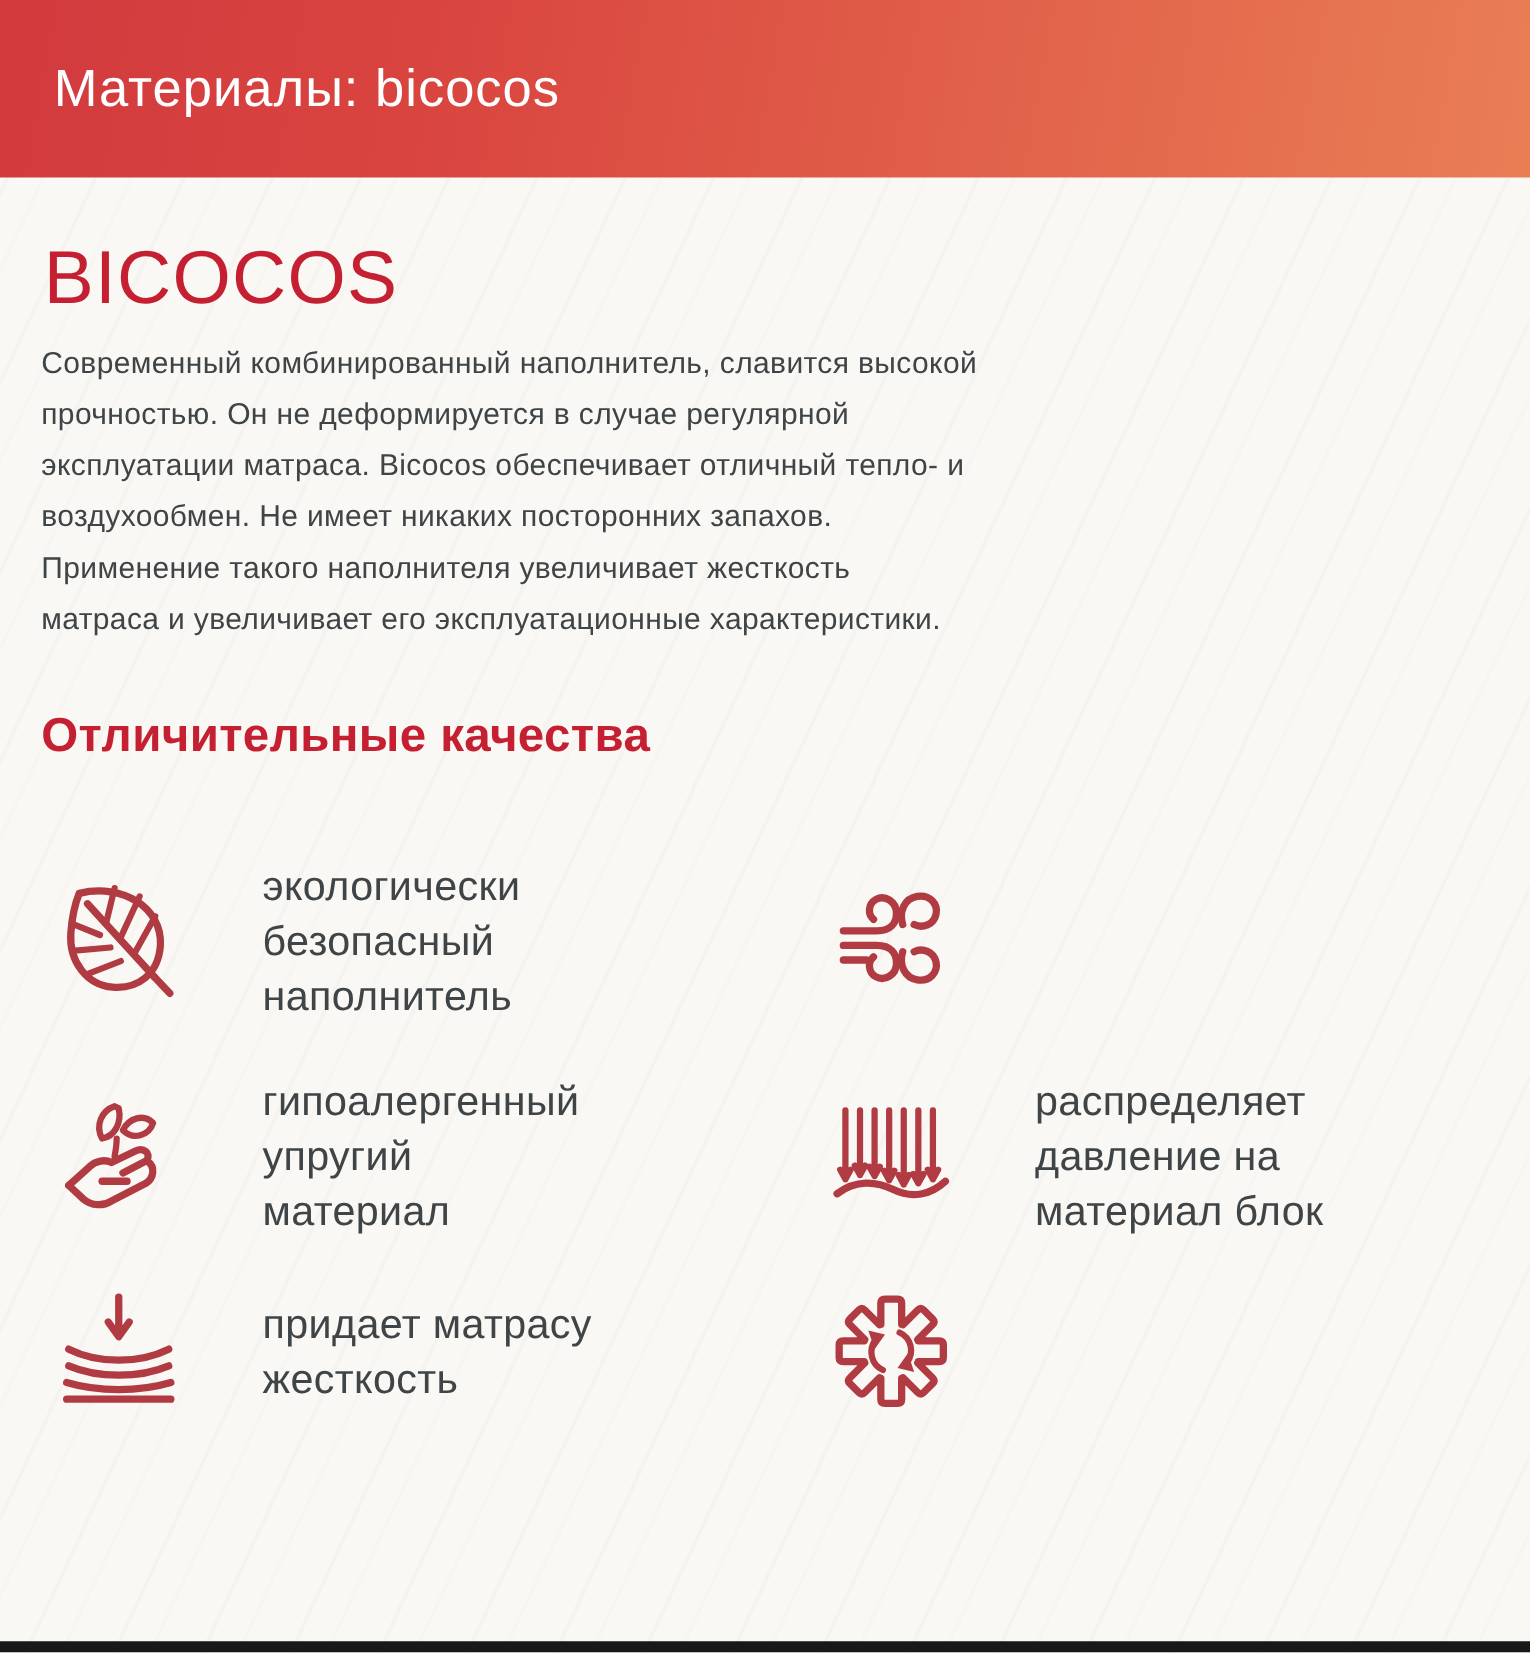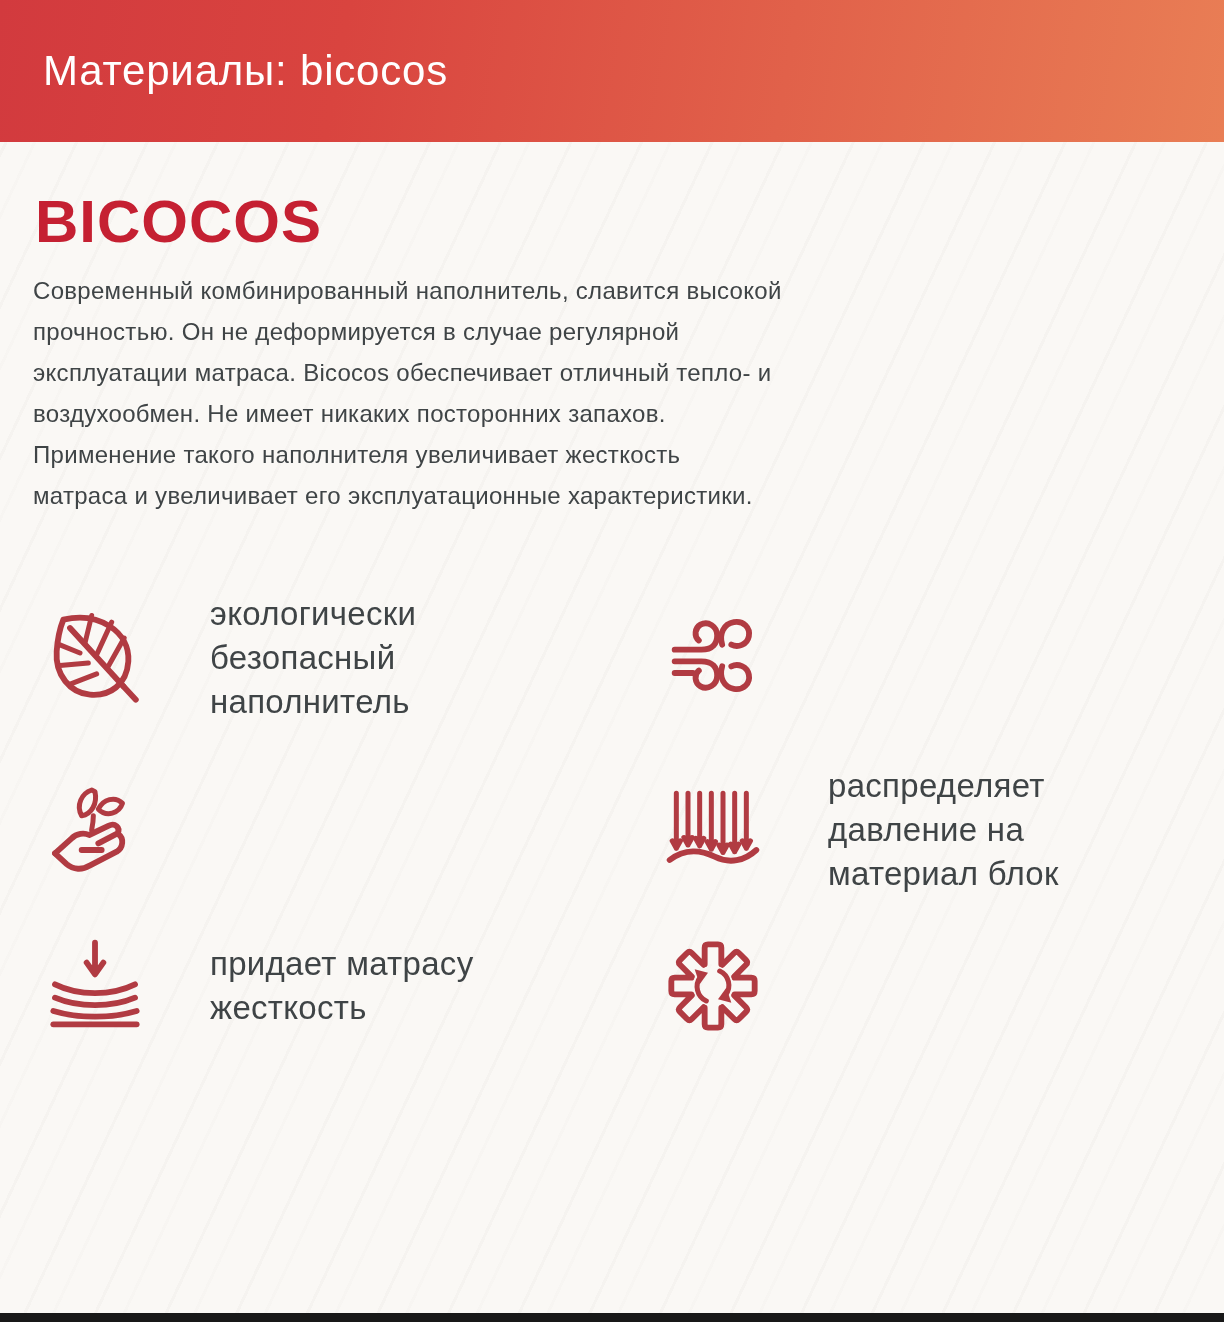--- a/index.html
+++ b/index.html
@@ -39,7 +39,7 @@
     color:var(--accent-red, #c52032);
     font-size:60px;
     line-height:60px;
-    font-weight:700;
+    font-weight:400;
     letter-spacing:1px;
   }
   .description {

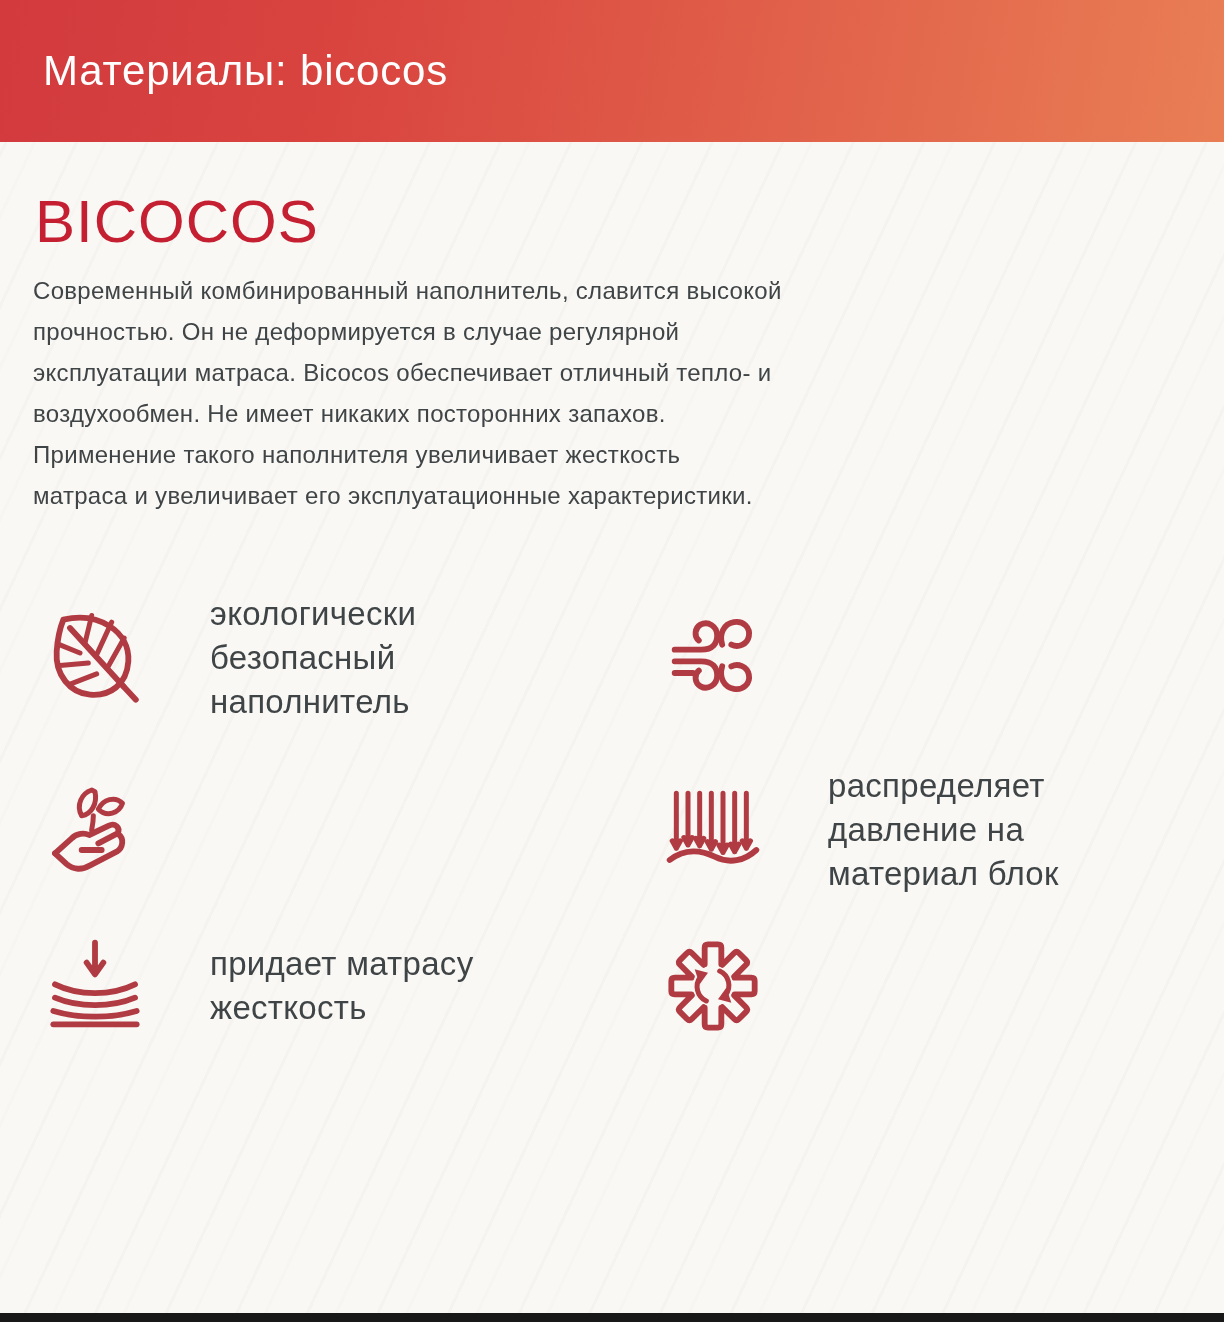--- a/index.html
+++ b/index.html
@@ -114,6 +114,7 @@
 Применение такого наполнителя увеличивает жесткость
 матраса и увеличивает его эксплуатационные характеристики.</p>
 
+  <h2 class="section-heading">Отличительные качества</h2>
 
   <div class="features">
 

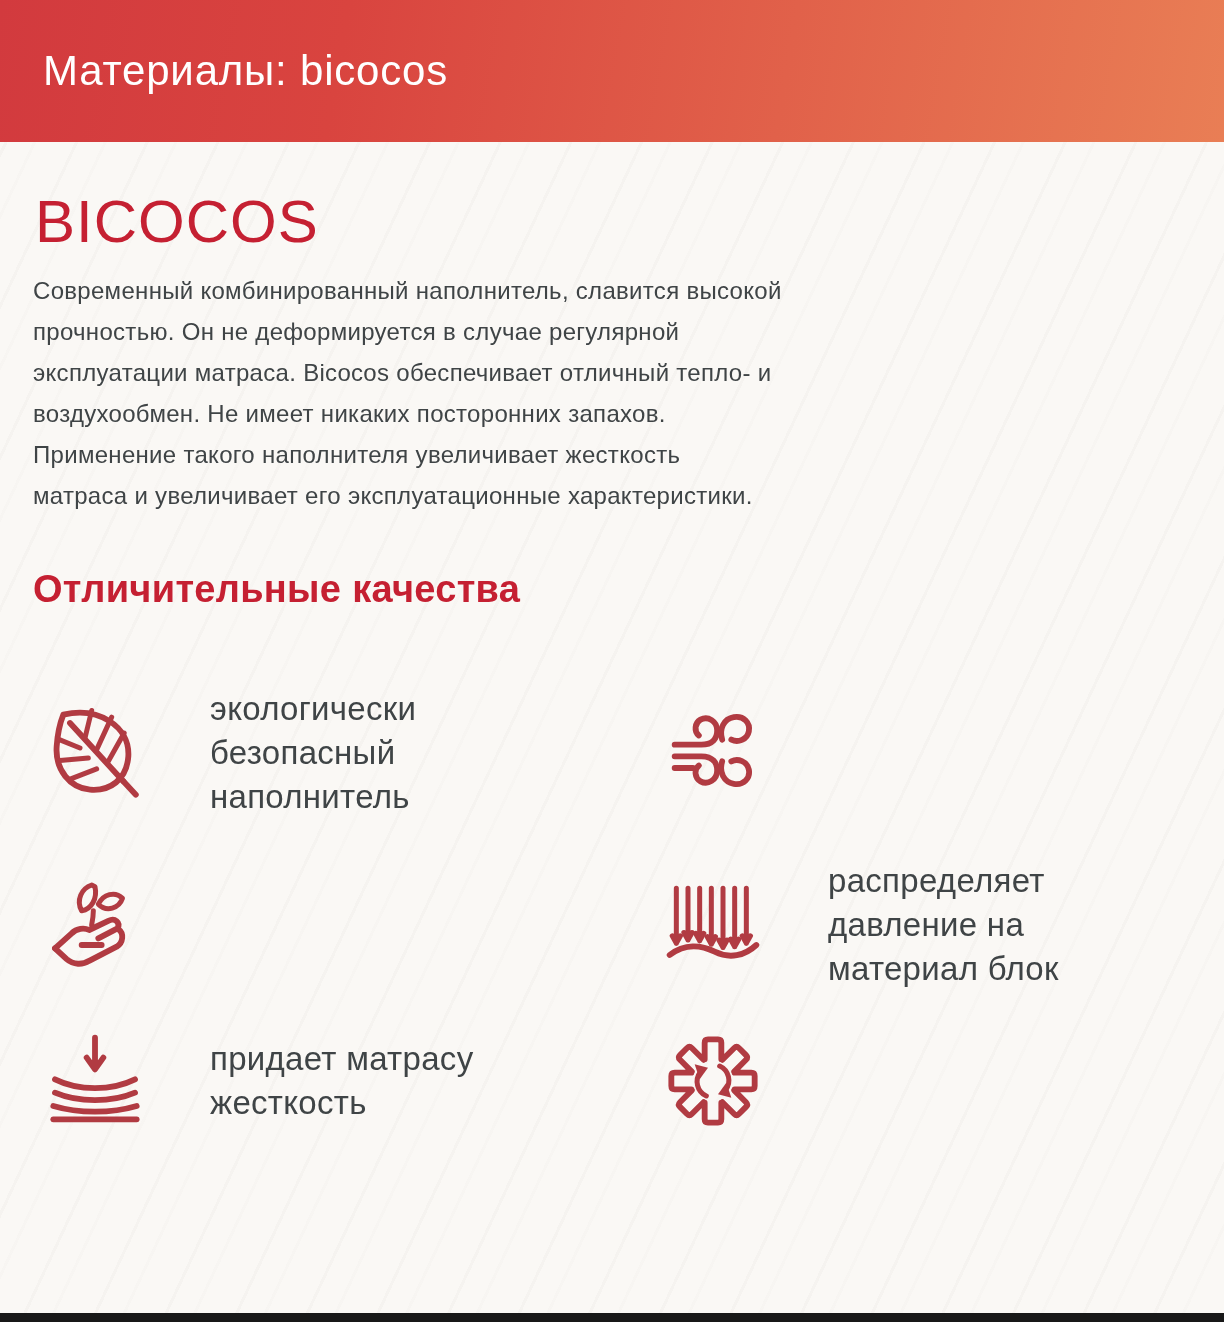--- a/index.html
+++ b/index.html
@@ -160,6 +160,9 @@
           <path class="stroke" d="M44,84 H68"></path>
         </svg>
       </span>
+      <span class="feature-label">гипоалергенный
+упругий
+материал</span>
     </div>
 
     <div class="feature col-right">

